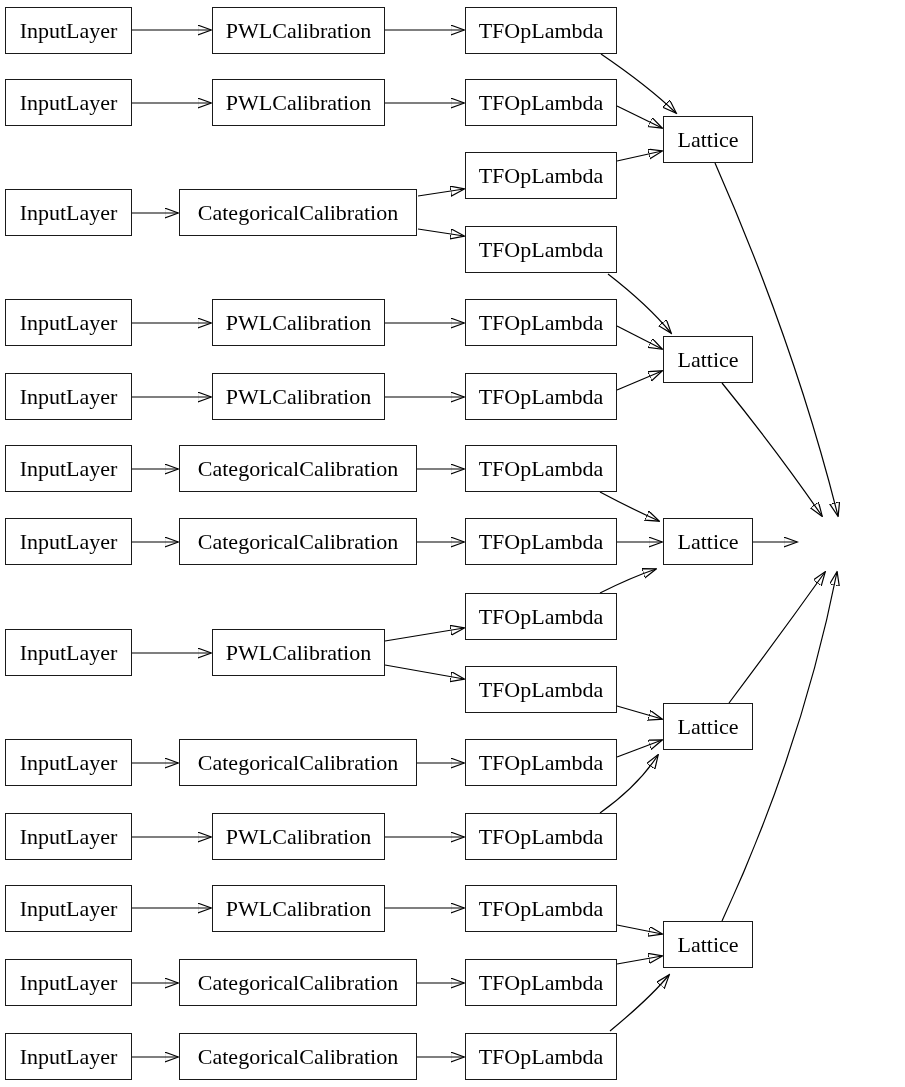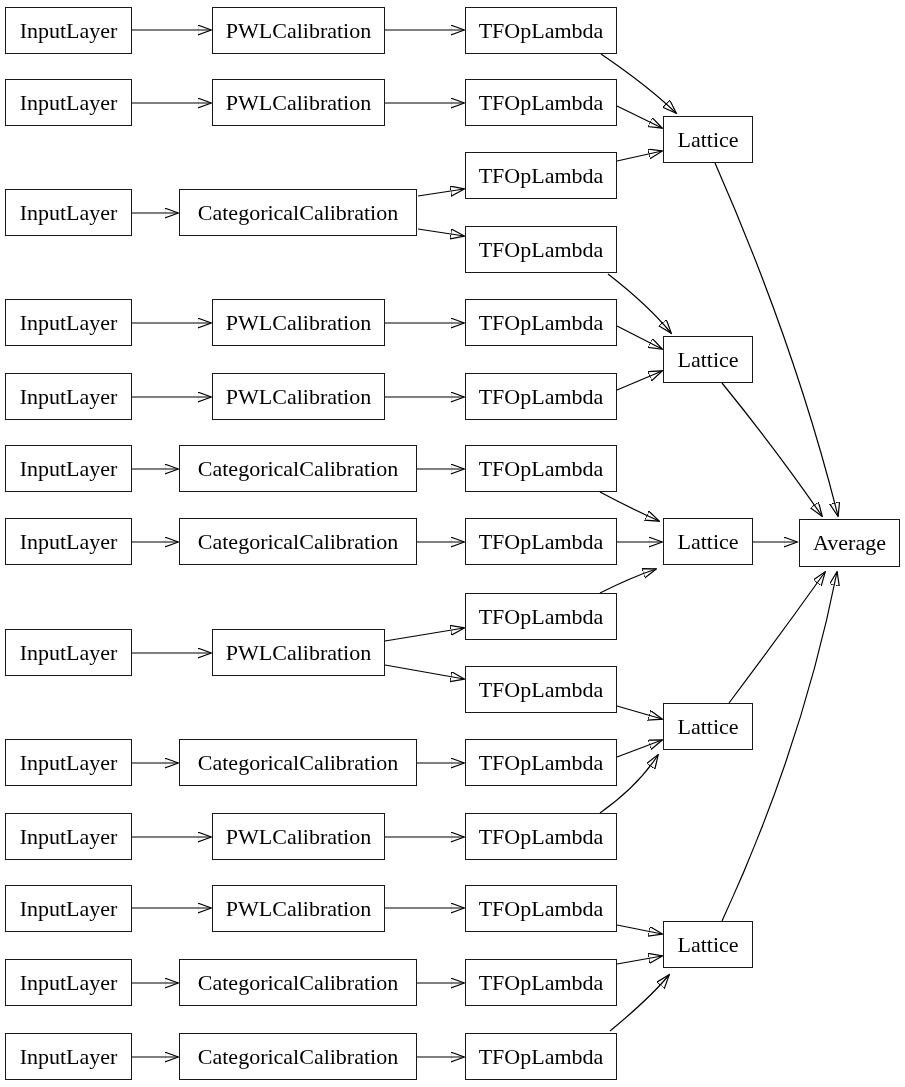--- a/index.html
+++ b/index.html
@@ -137,7 +137,6 @@
   <div class="node" style="left:663px;top:703px;width:90px;height:47px">Lattice</div>
   <div class="node" style="left:663px;top:921px;width:90px;height:47px">Lattice</div>
 
-  <div class="node" style="left:799px;top:519px;width:101px;height:48px">Average</div>
 
 </div>
 

